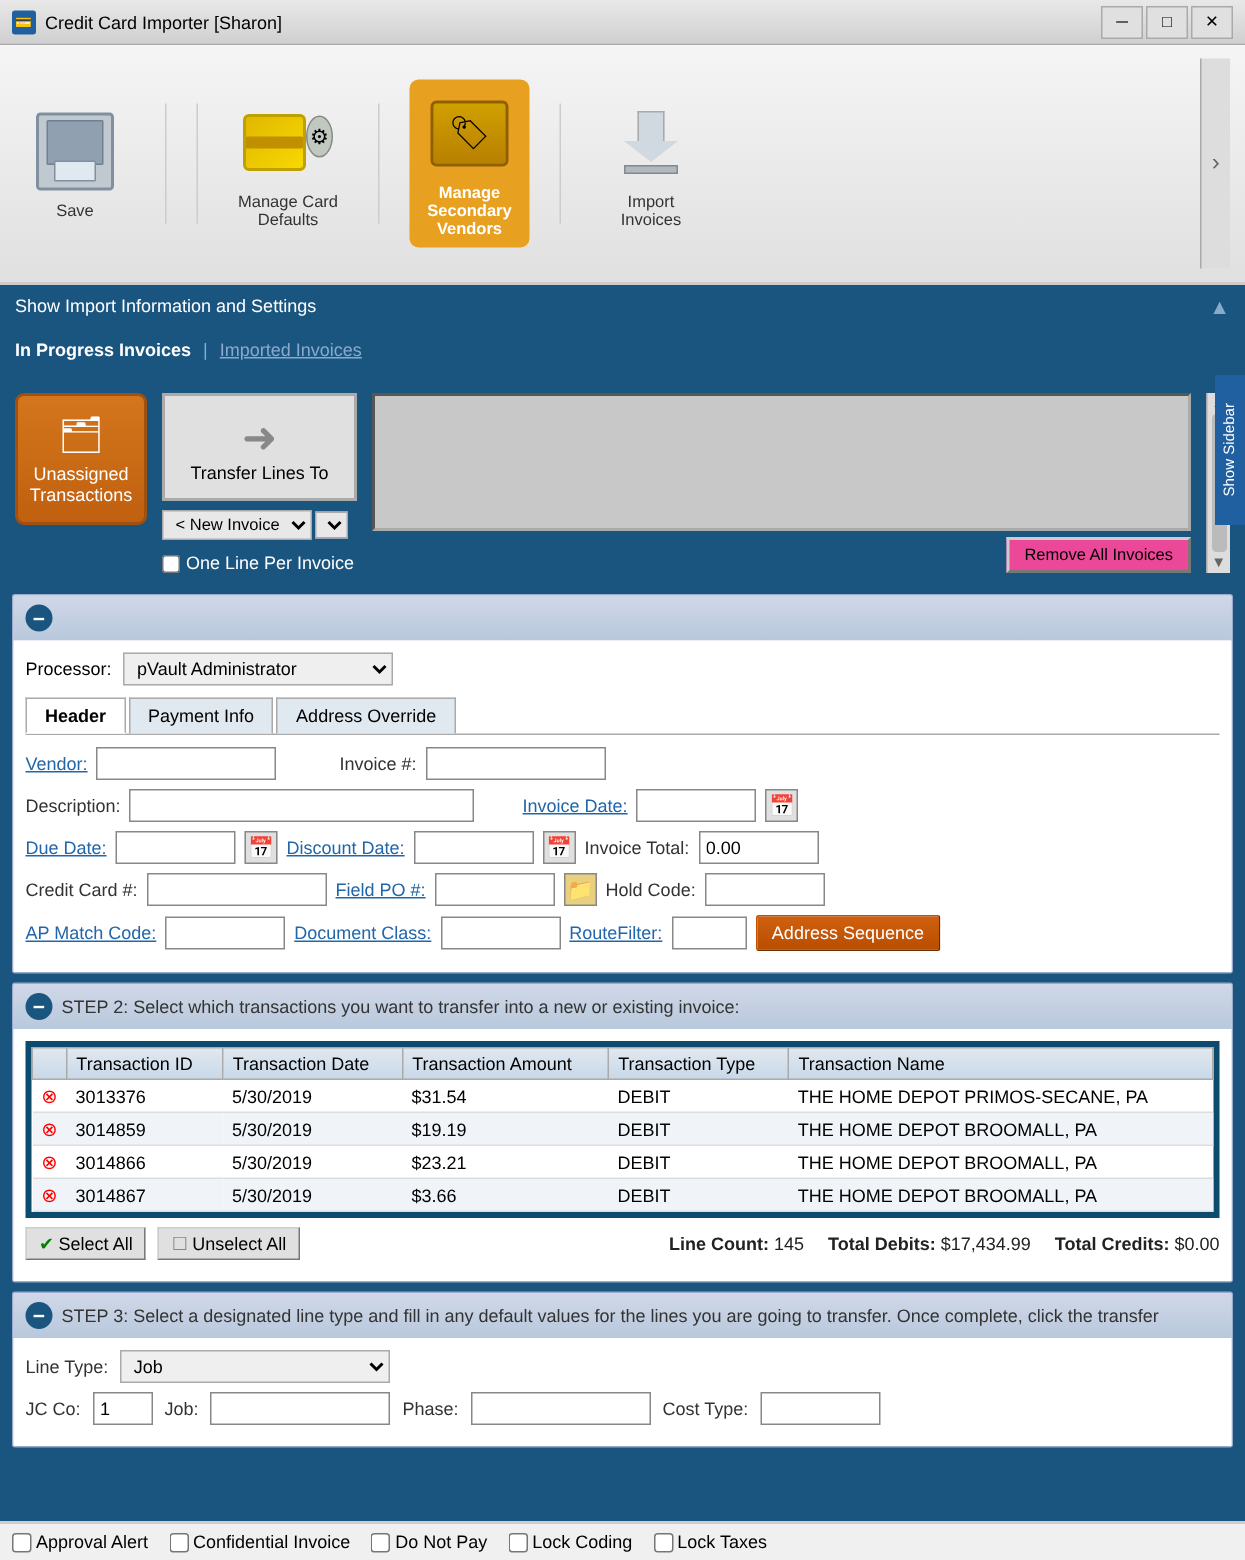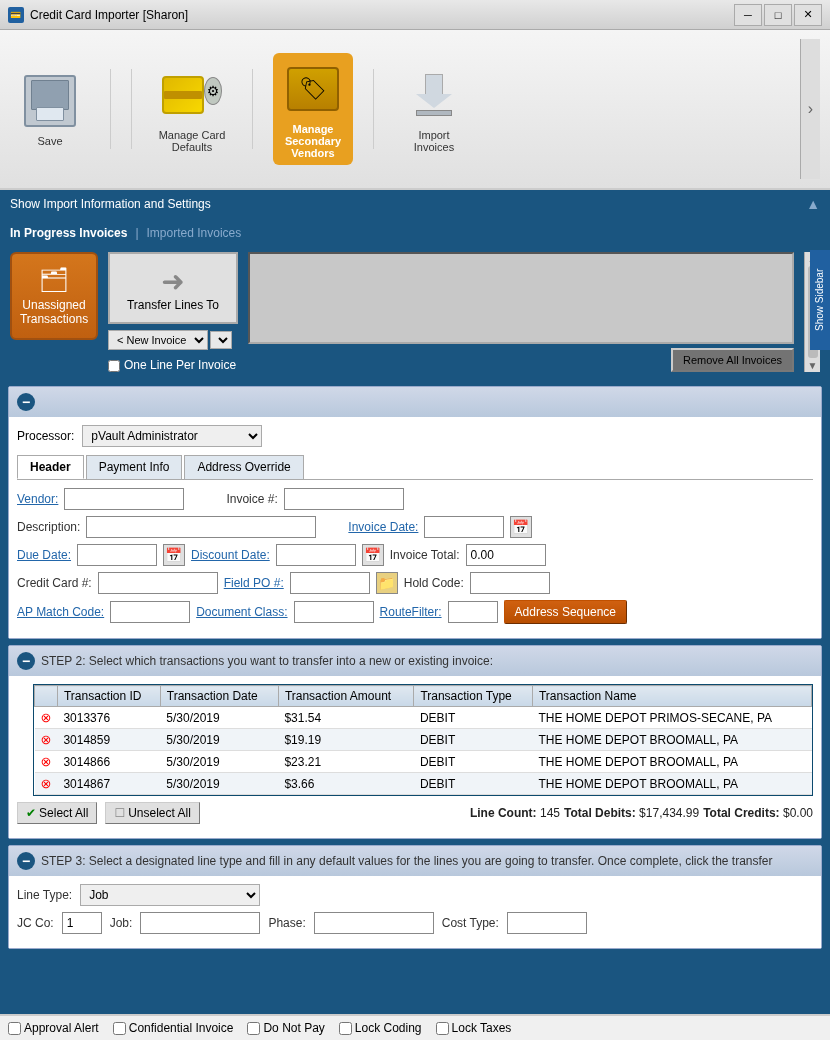--- a/index.html
+++ b/index.html
@@ -64,7 +64,7 @@
 
     
     .invoice-panel { background: #1a5580; padding: 8px 10px; }
-    .invoice-tabs { display: flex; align-items: center; margin-bottom: 12px; }
+    .invoice-tabs { display: flex; align-items: center; margin-bottom: 22px; }
     .invoice-tab-label { color: white; font-size: 12px; }
     .invoice-tab-sep { color: #88aacc; margin: 0 8px; }
     .invoice-tab-label.inactive { color: #88aacc; cursor: pointer; }

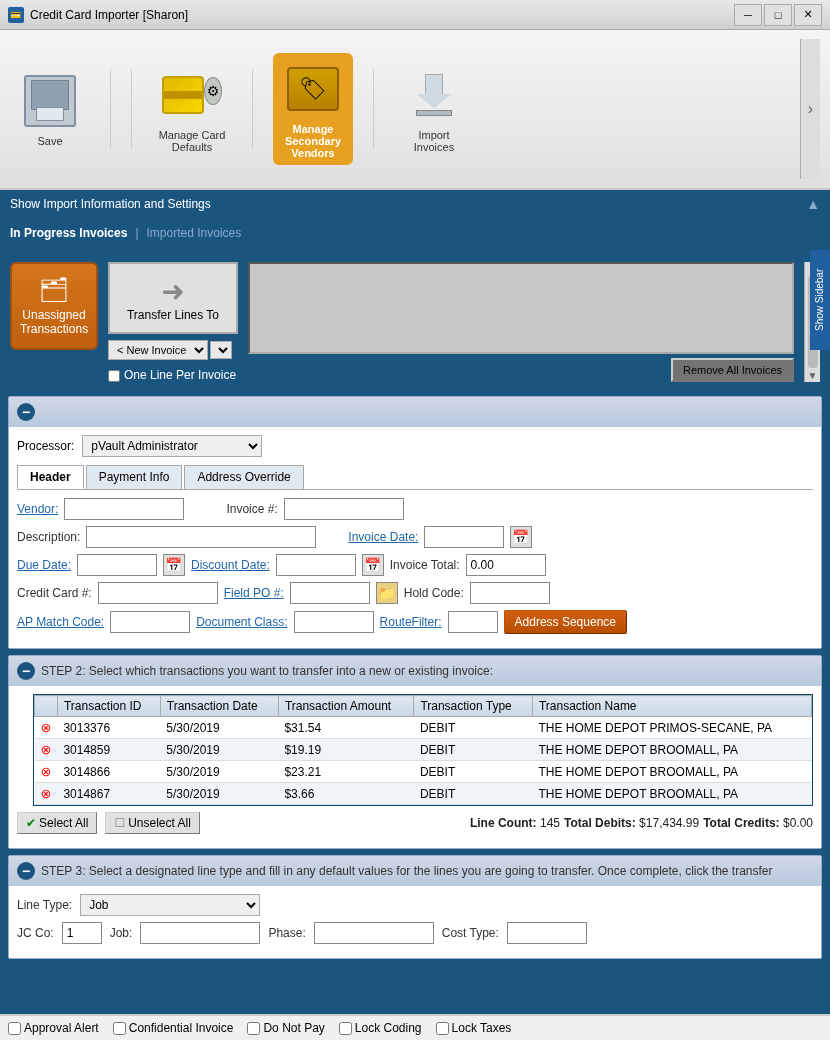--- a/index.html
+++ b/index.html
@@ -67,7 +67,7 @@
     .invoice-tabs { display: flex; align-items: center; margin-bottom: 22px; }
     .invoice-tab-label { color: white; font-size: 12px; }
     .invoice-tab-sep { color: #88aacc; margin: 0 8px; }
-    .invoice-tab-label.inactive { color: #88aacc; cursor: pointer; }
+    .invoice-tab-label.inactive { color: #88aacc; cursor: pointer; text-decoration: underline; }
 
     .invoice-area { display: flex; gap: 10px; }
     .unassigned-btn {

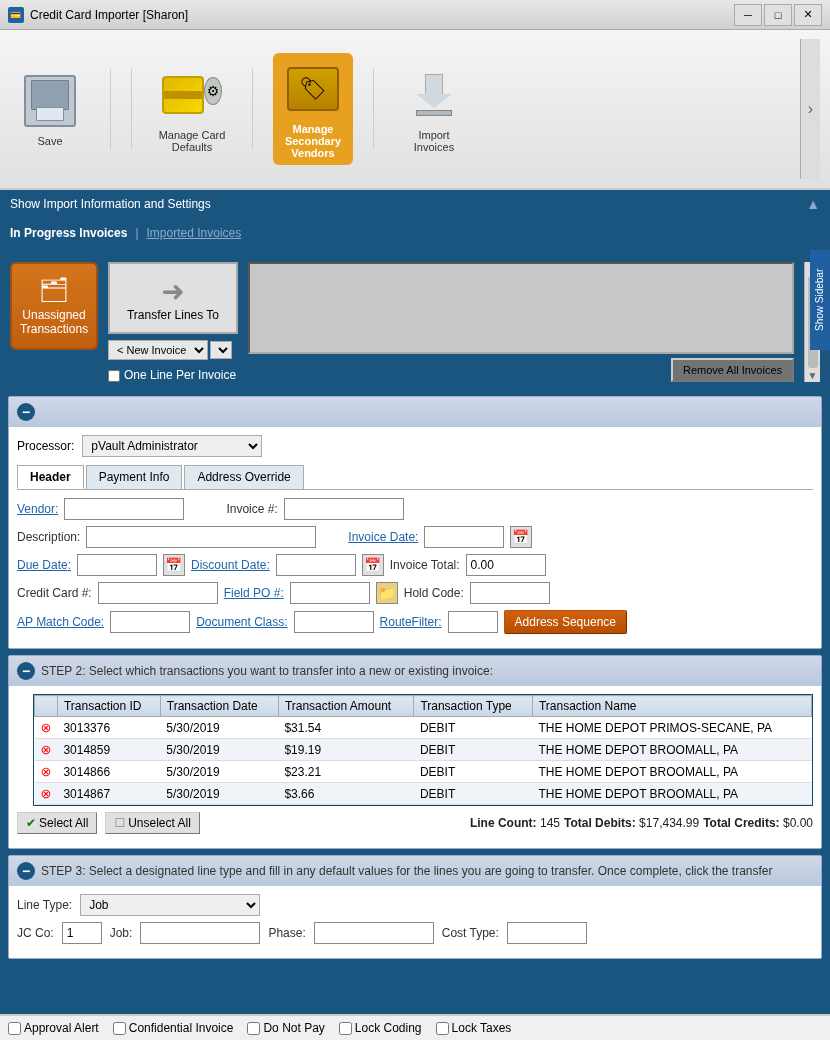--- a/index.html
+++ b/index.html
@@ -95,7 +95,7 @@
 
     .invoice-list-area { flex: 1; background: #c8c8c8; border: 2px inset #aaa; min-height: 100px; }
     .remove-all-area { display: flex; justify-content: flex-end; margin-top: 4px; }
-    .remove-all-btn { background: #737373; border: 2px outset #ccc; padding: 4px 10px; cursor: pointer; font-size: 11px; }
+    .remove-all-btn { background: #ec4899; border: 2px outset #ccc; padding: 4px 10px; cursor: pointer; font-size: 11px; }
 
     
     .step-section { background: #e8edf2; margin: 6px 8px; border: 1px solid #99aacc; border-radius: 2px; }

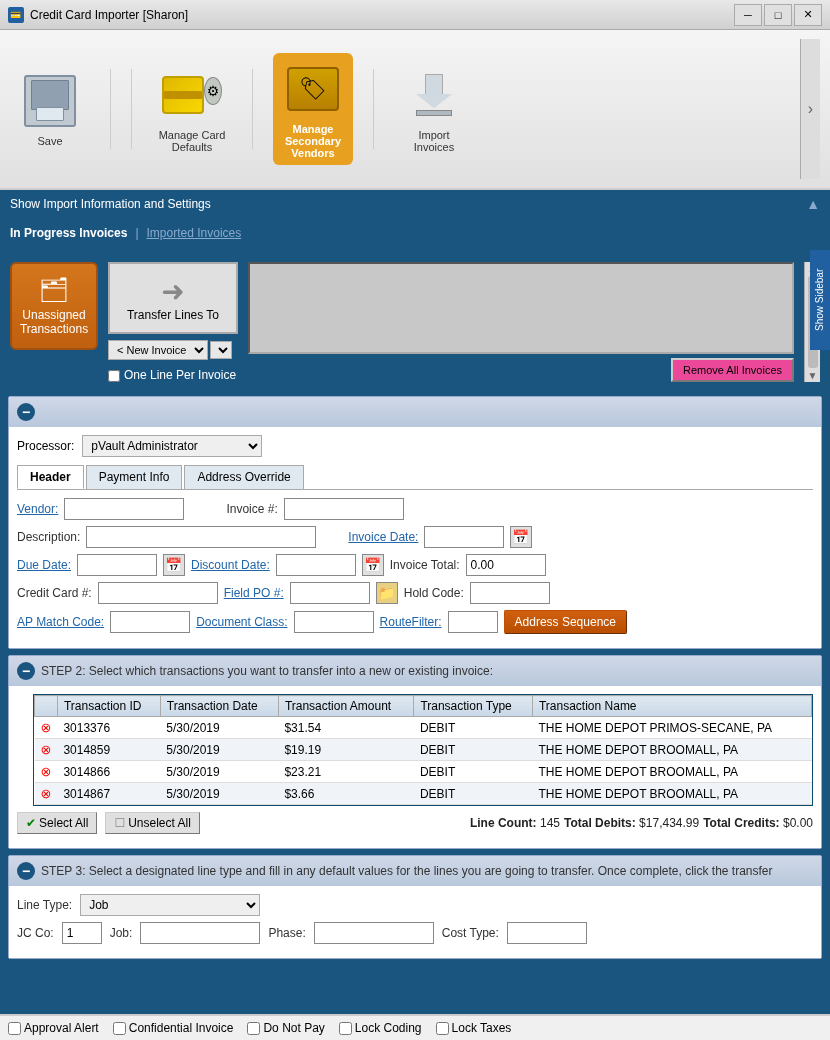--- a/index.html
+++ b/index.html
@@ -133,7 +133,7 @@
     .trans-table th { background: linear-gradient(to bottom, #e0e8f0, #c8d8e8); padding: 3px 6px; text-align: left; border: 1px solid #aaa; font-weight: normal; }
     .trans-table td { padding: 3px 6px; border-bottom: 1px solid #ddd; }
     .trans-table tr:nth-child(even) td { background: #f0f4f8; }
-    .trans-table-wrap { max-height: 120px; overflow-y: auto; border: 1px solid #0c4a6e; margin-left: 16px; }
+    .trans-table-wrap { max-height: 120px; overflow-y: auto; border: 4px solid #0c4a6e; }
 
     
     .select-row { display: flex; align-items: center; gap: 8px; padding: 6px 0; }

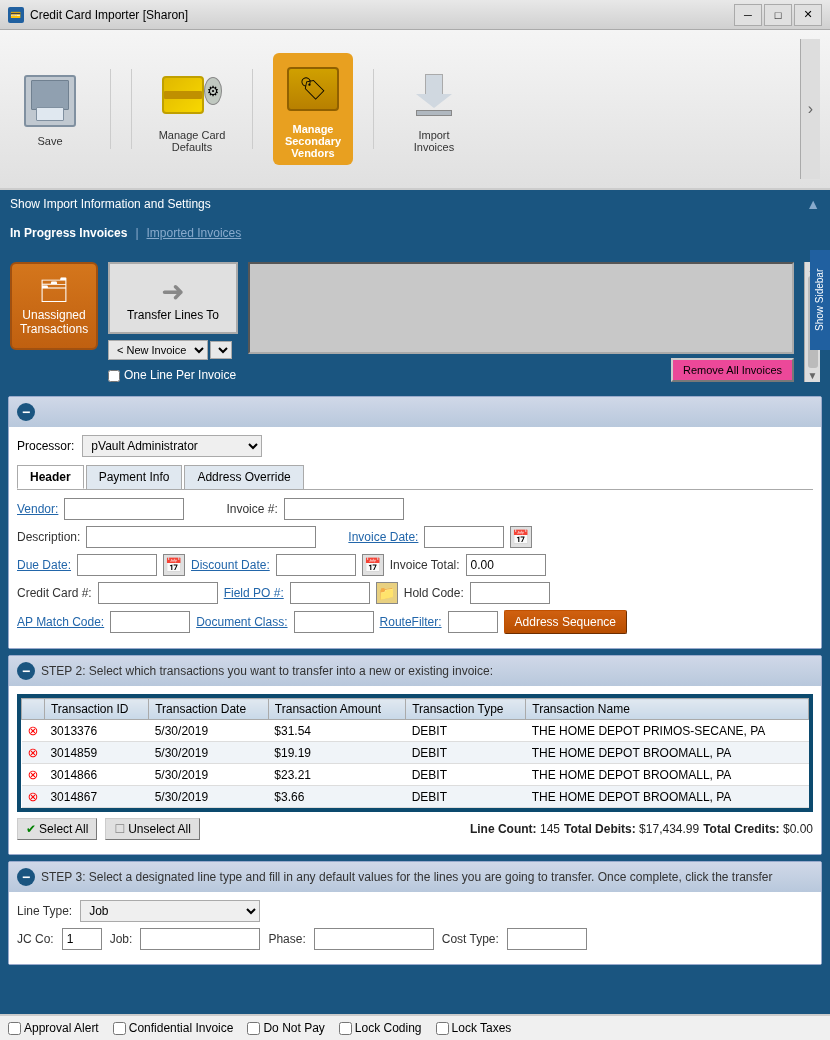--- a/index.html
+++ b/index.html
@@ -138,7 +138,7 @@
     
     .select-row { display: flex; align-items: center; gap: 8px; padding: 6px 0; }
     .select-btn { background: #e0e0e0; border: 1px outset #ccc; padding: 3px 8px; cursor: pointer; font-size: 11px; display: flex; align-items: center; gap: 3px; }
-    .counts-row { margin-left: auto; display: flex; gap: 4px; font-size: 11px; color: #222; }
+    .counts-row { margin-left: auto; display: flex; gap: 16px; font-size: 11px; color: #222; }
     .count-label { font-weight: bold; }
 
     

